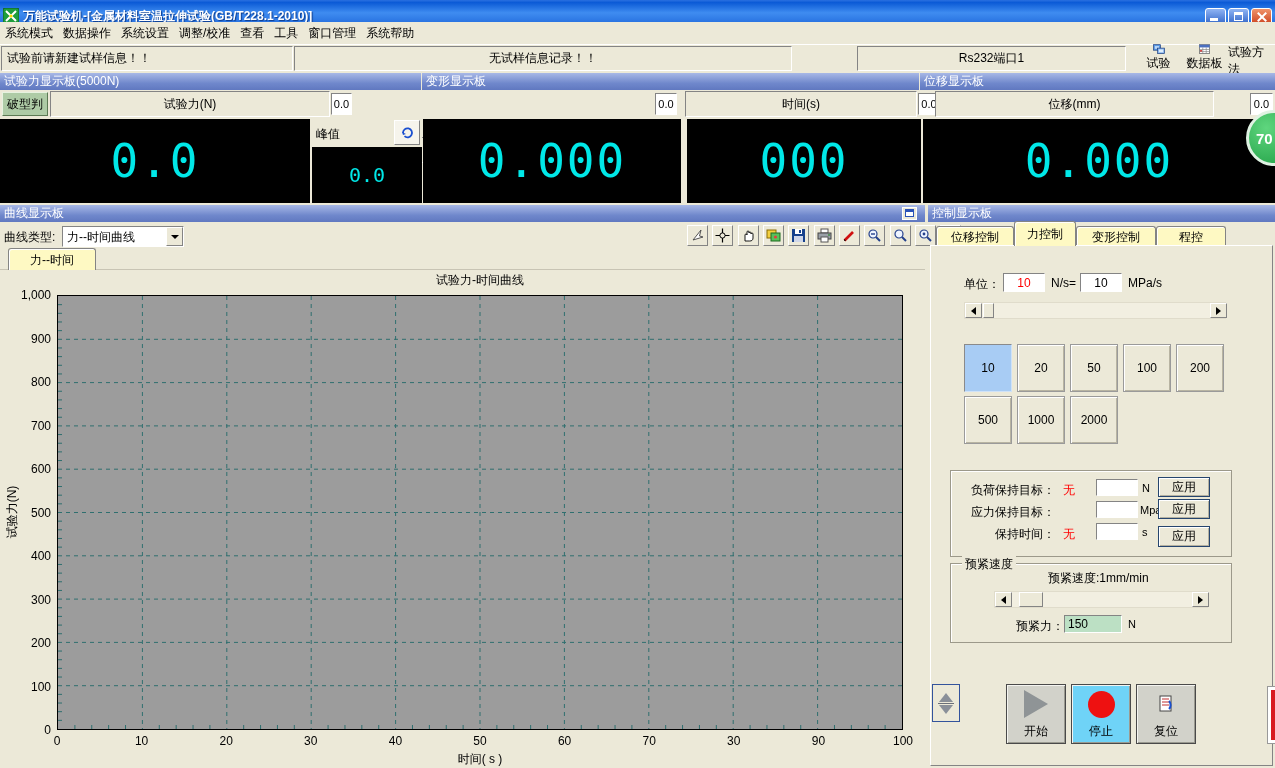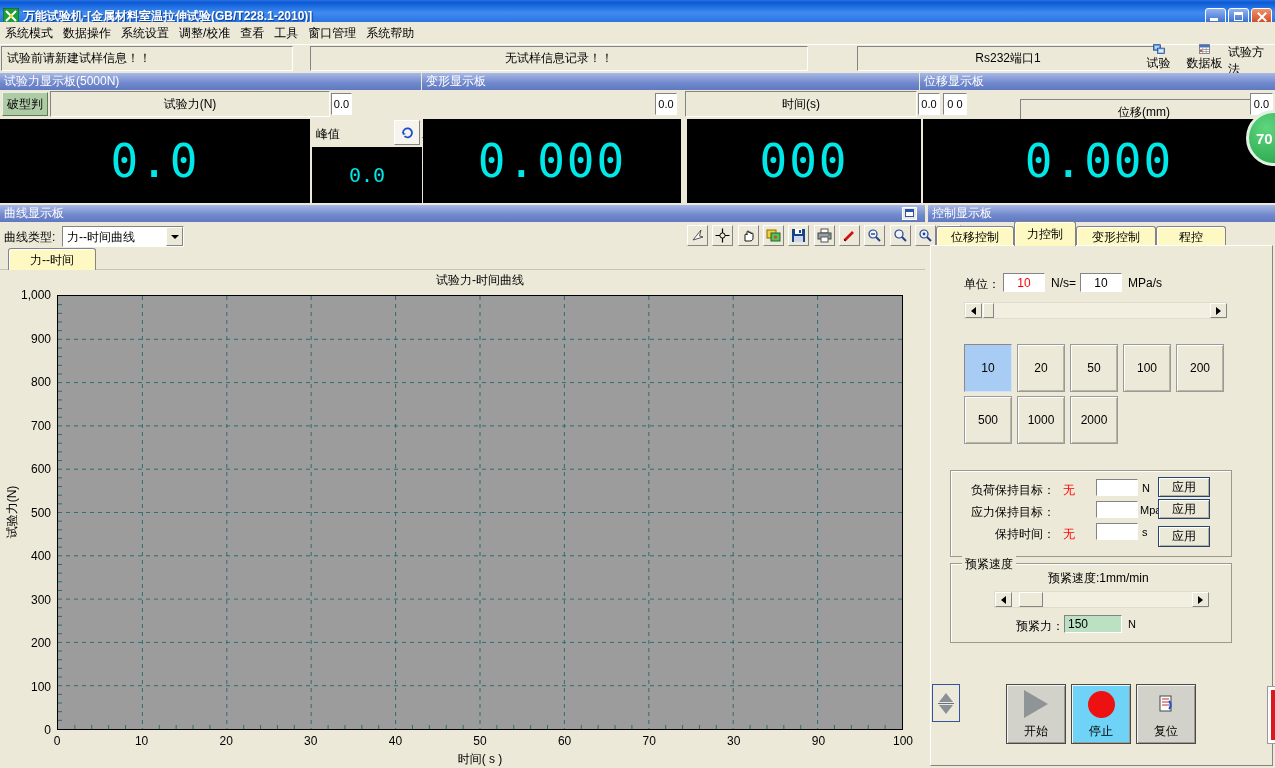--- a/index.html
+++ b/index.html
@@ -134,7 +134,7 @@
   </div>
 
   <div class="abs statusbox flatbox" style="left:1px;width:292px;padding-left:5px;">试验前请新建试样信息！！</div>
-  <div class="abs statusbox flatbox" style="left:294px;width:498px;text-align:center;margin-left:16px;">无试样信息记录！！</div>
+  <div class="abs statusbox flatbox" style="left:294px;width:498px;text-align:center;">无试样信息记录！！</div>
   <div class="abs statusbox flatbox" style="left:857px;width:302px;text-align:center;">Rs232端口1</div>
 
   <div class="abs toolbtn" style="left:1136px;">

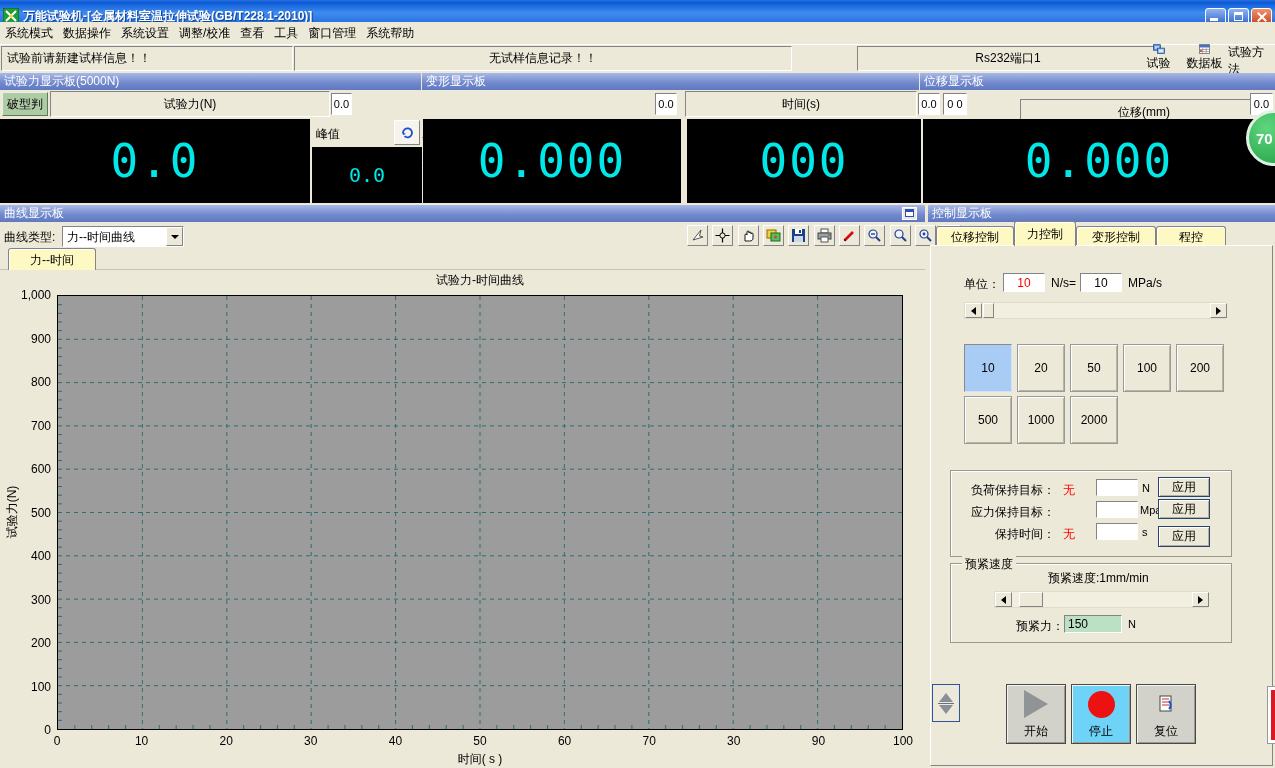--- a/index.html
+++ b/index.html
@@ -135,7 +135,7 @@
 
   <div class="abs statusbox flatbox" style="left:1px;width:292px;padding-left:5px;">试验前请新建试样信息！！</div>
   <div class="abs statusbox flatbox" style="left:294px;width:498px;text-align:center;">无试样信息记录！！</div>
-  <div class="abs statusbox flatbox" style="left:857px;width:302px;text-align:center;">Rs232端口1</div>
+  <div class="abs statusbox flatbox" style="left:857px;width:269px;text-align:center;">Rs232端口1</div>
 
   <div class="abs toolbtn" style="left:1136px;">
     <svg width="18" height="16" viewBox="0 0 18 16">

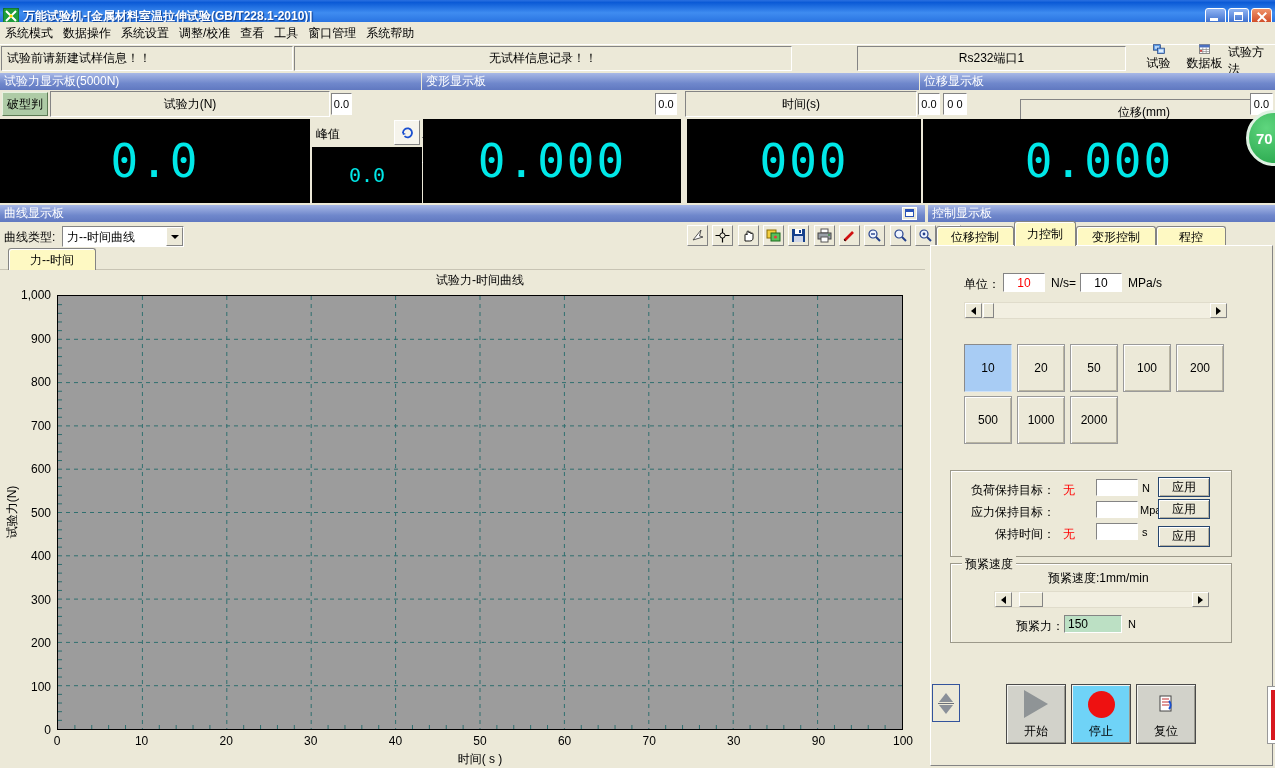--- a/index.html
+++ b/index.html
@@ -176,7 +176,7 @@
   <div class="abs lblbox flatbox" style="left:685px;width:232px;">时间(s)</div>
   <div class="abs valbox sunken" style="left:918px;width:22px;">0.0</div>
   <div class="abs valbox sunken" style="left:943px;width:24px;">0 0</div>
-  <div class="abs lblbox flatbox" style="left:1020px;width:248px;margin-top:8px;">位移(mm)</div>
+  <div class="abs lblbox flatbox" style="left:935px;width:279px;">位移(mm)</div>
   <div class="abs valbox sunken" style="left:1250px;width:23px;">0.0</div>
 
   <div class="abs display center bigdig" style="left:0;top:119px;width:310px;height:84px;">0.0</div>

